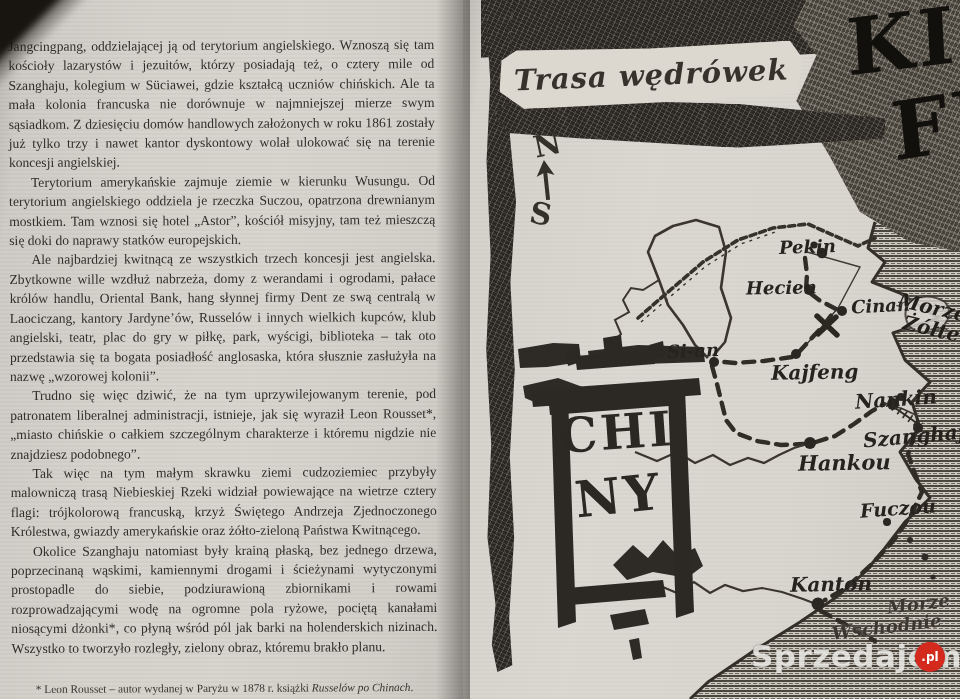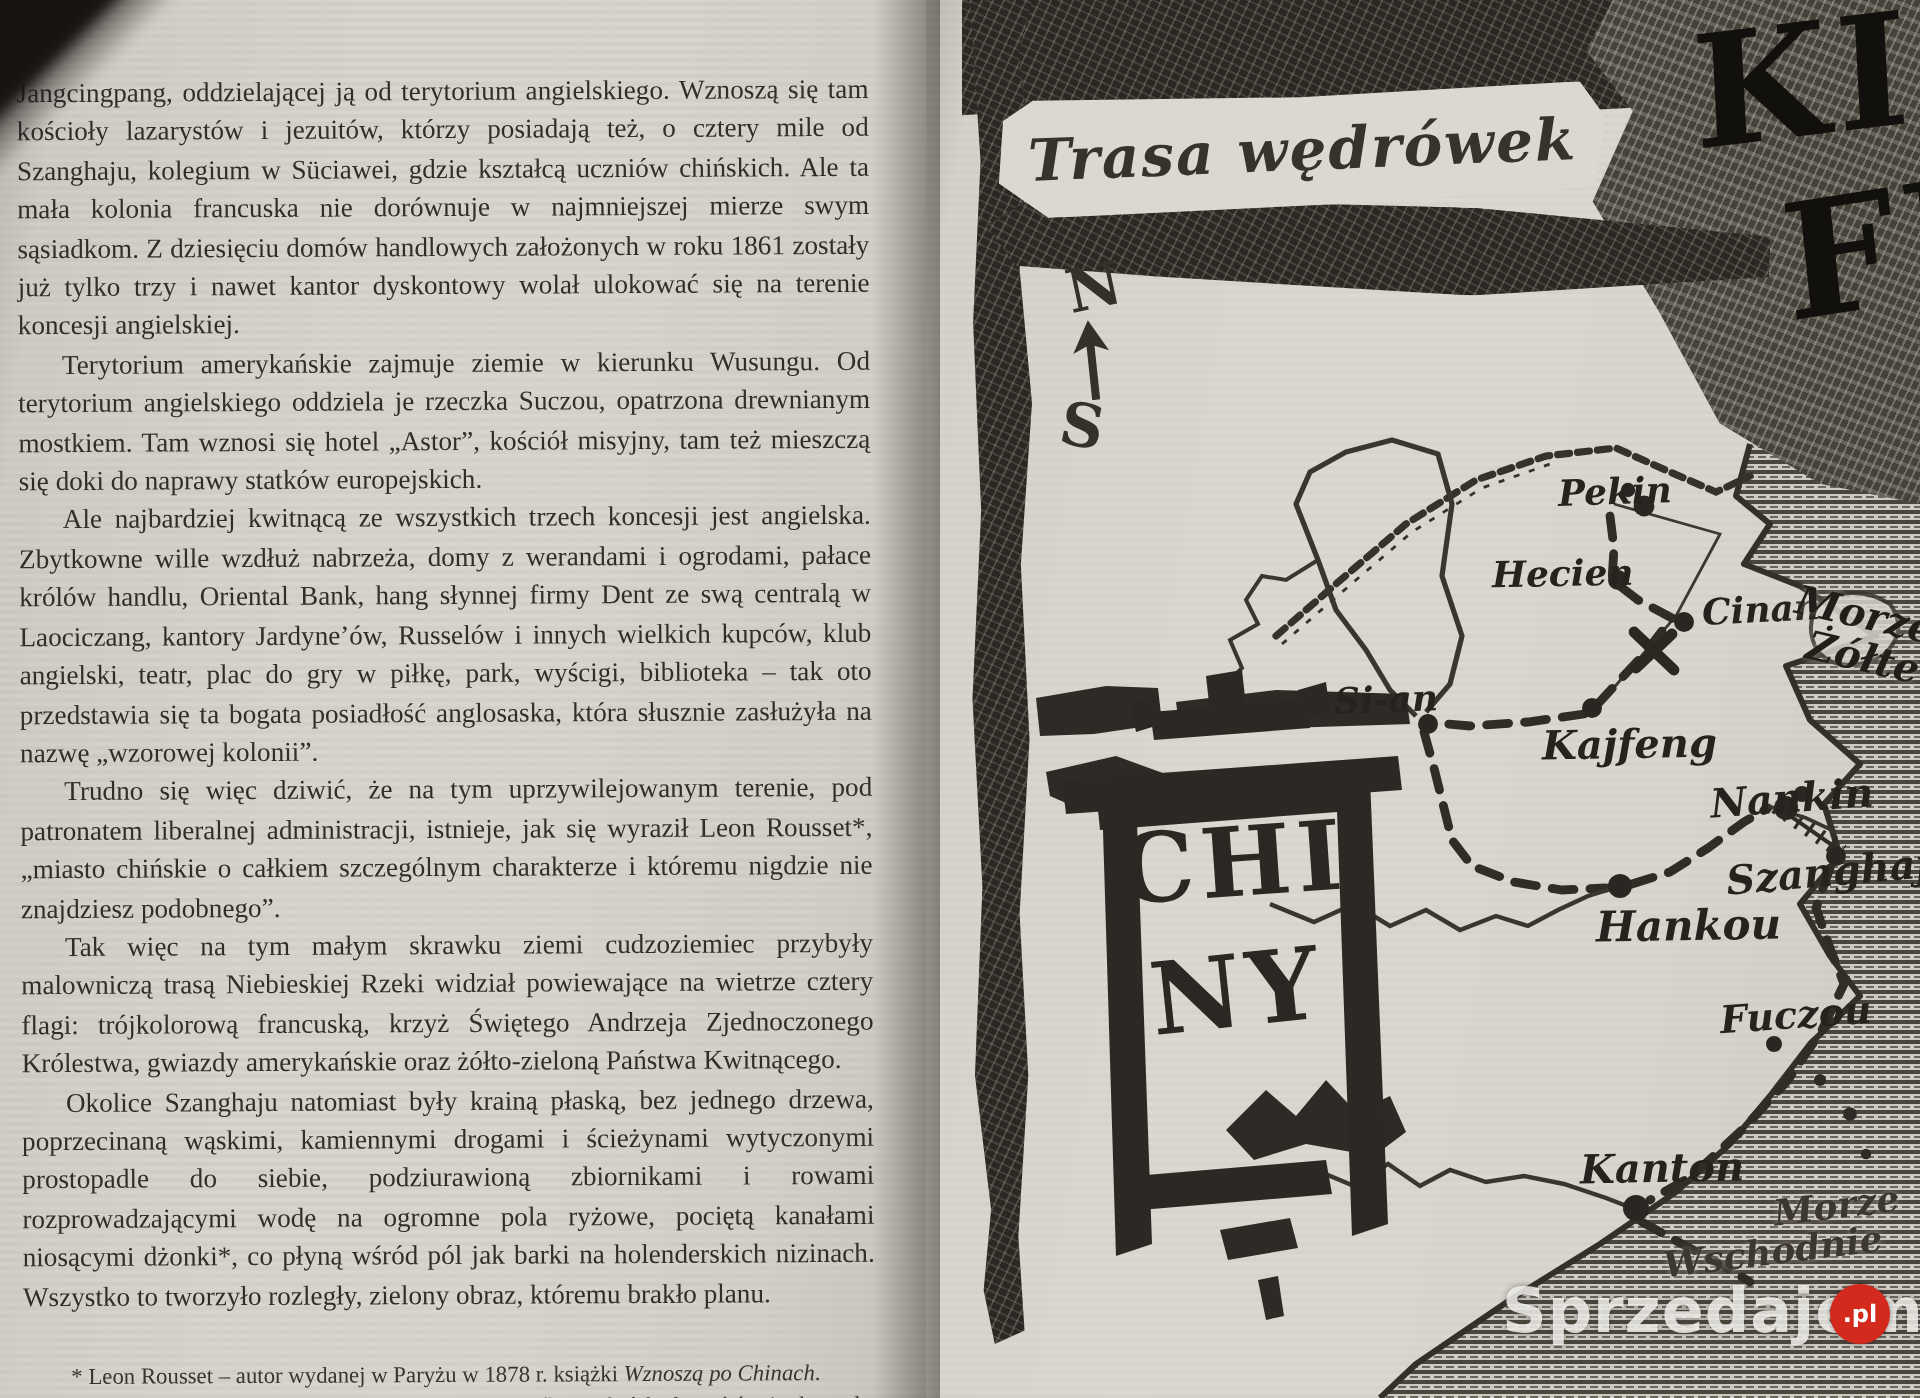--- a/index.html
+++ b/index.html
@@ -99,7 +99,7 @@
       <p class="ind">Tak więc na tym małym skrawku ziemi cudzoziemiec przybyły malowniczą trasą Niebieskiej Rzeki widział powiewające na wietrze cztery flagi: trójkolorową francuską, krzyż Świętego Andrzeja Zjednoczonego Królestwa, gwiazdy amerykańskie oraz żółto-zieloną Państwa Kwitnącego.</p>
       <p class="ind">Okolice Szanghaju natomiast były krainą płaską, bez jednego drzewa, poprzecinaną wąskimi, kamiennymi drogami i ścieżynami wytyczonymi prostopadle do siebie, podziurawioną zbiornikami i rowami rozprowadzającymi wodę na ogromne pola ryżowe, pociętą kanałami niosącymi dżonki*, co płyną wśród pól jak barki na holenderskich nizinach. Wszystko to tworzyło rozległy, zielony obraz, któremu brakło planu.</p>
       <div id="footnotes">
-        <p><span>* Leon Rousset – autor wydanej w Paryżu w 1878 r. książki </span><span class="it">Wznoszą po Chinach</span><span>.</span></p>
+        <p><span>* Leon Rousset – autor wydanej w Paryżu w 1878 r. książki </span><span class="it">Russelów po Chinach</span><span>.</span></p>
         <p><span>* Dżonka (z jawajskiego </span><span class="it">dzang</span><span>) – europejskie określenie chińskich statków żaglowych.</span></p>
       </div>
     </div>

